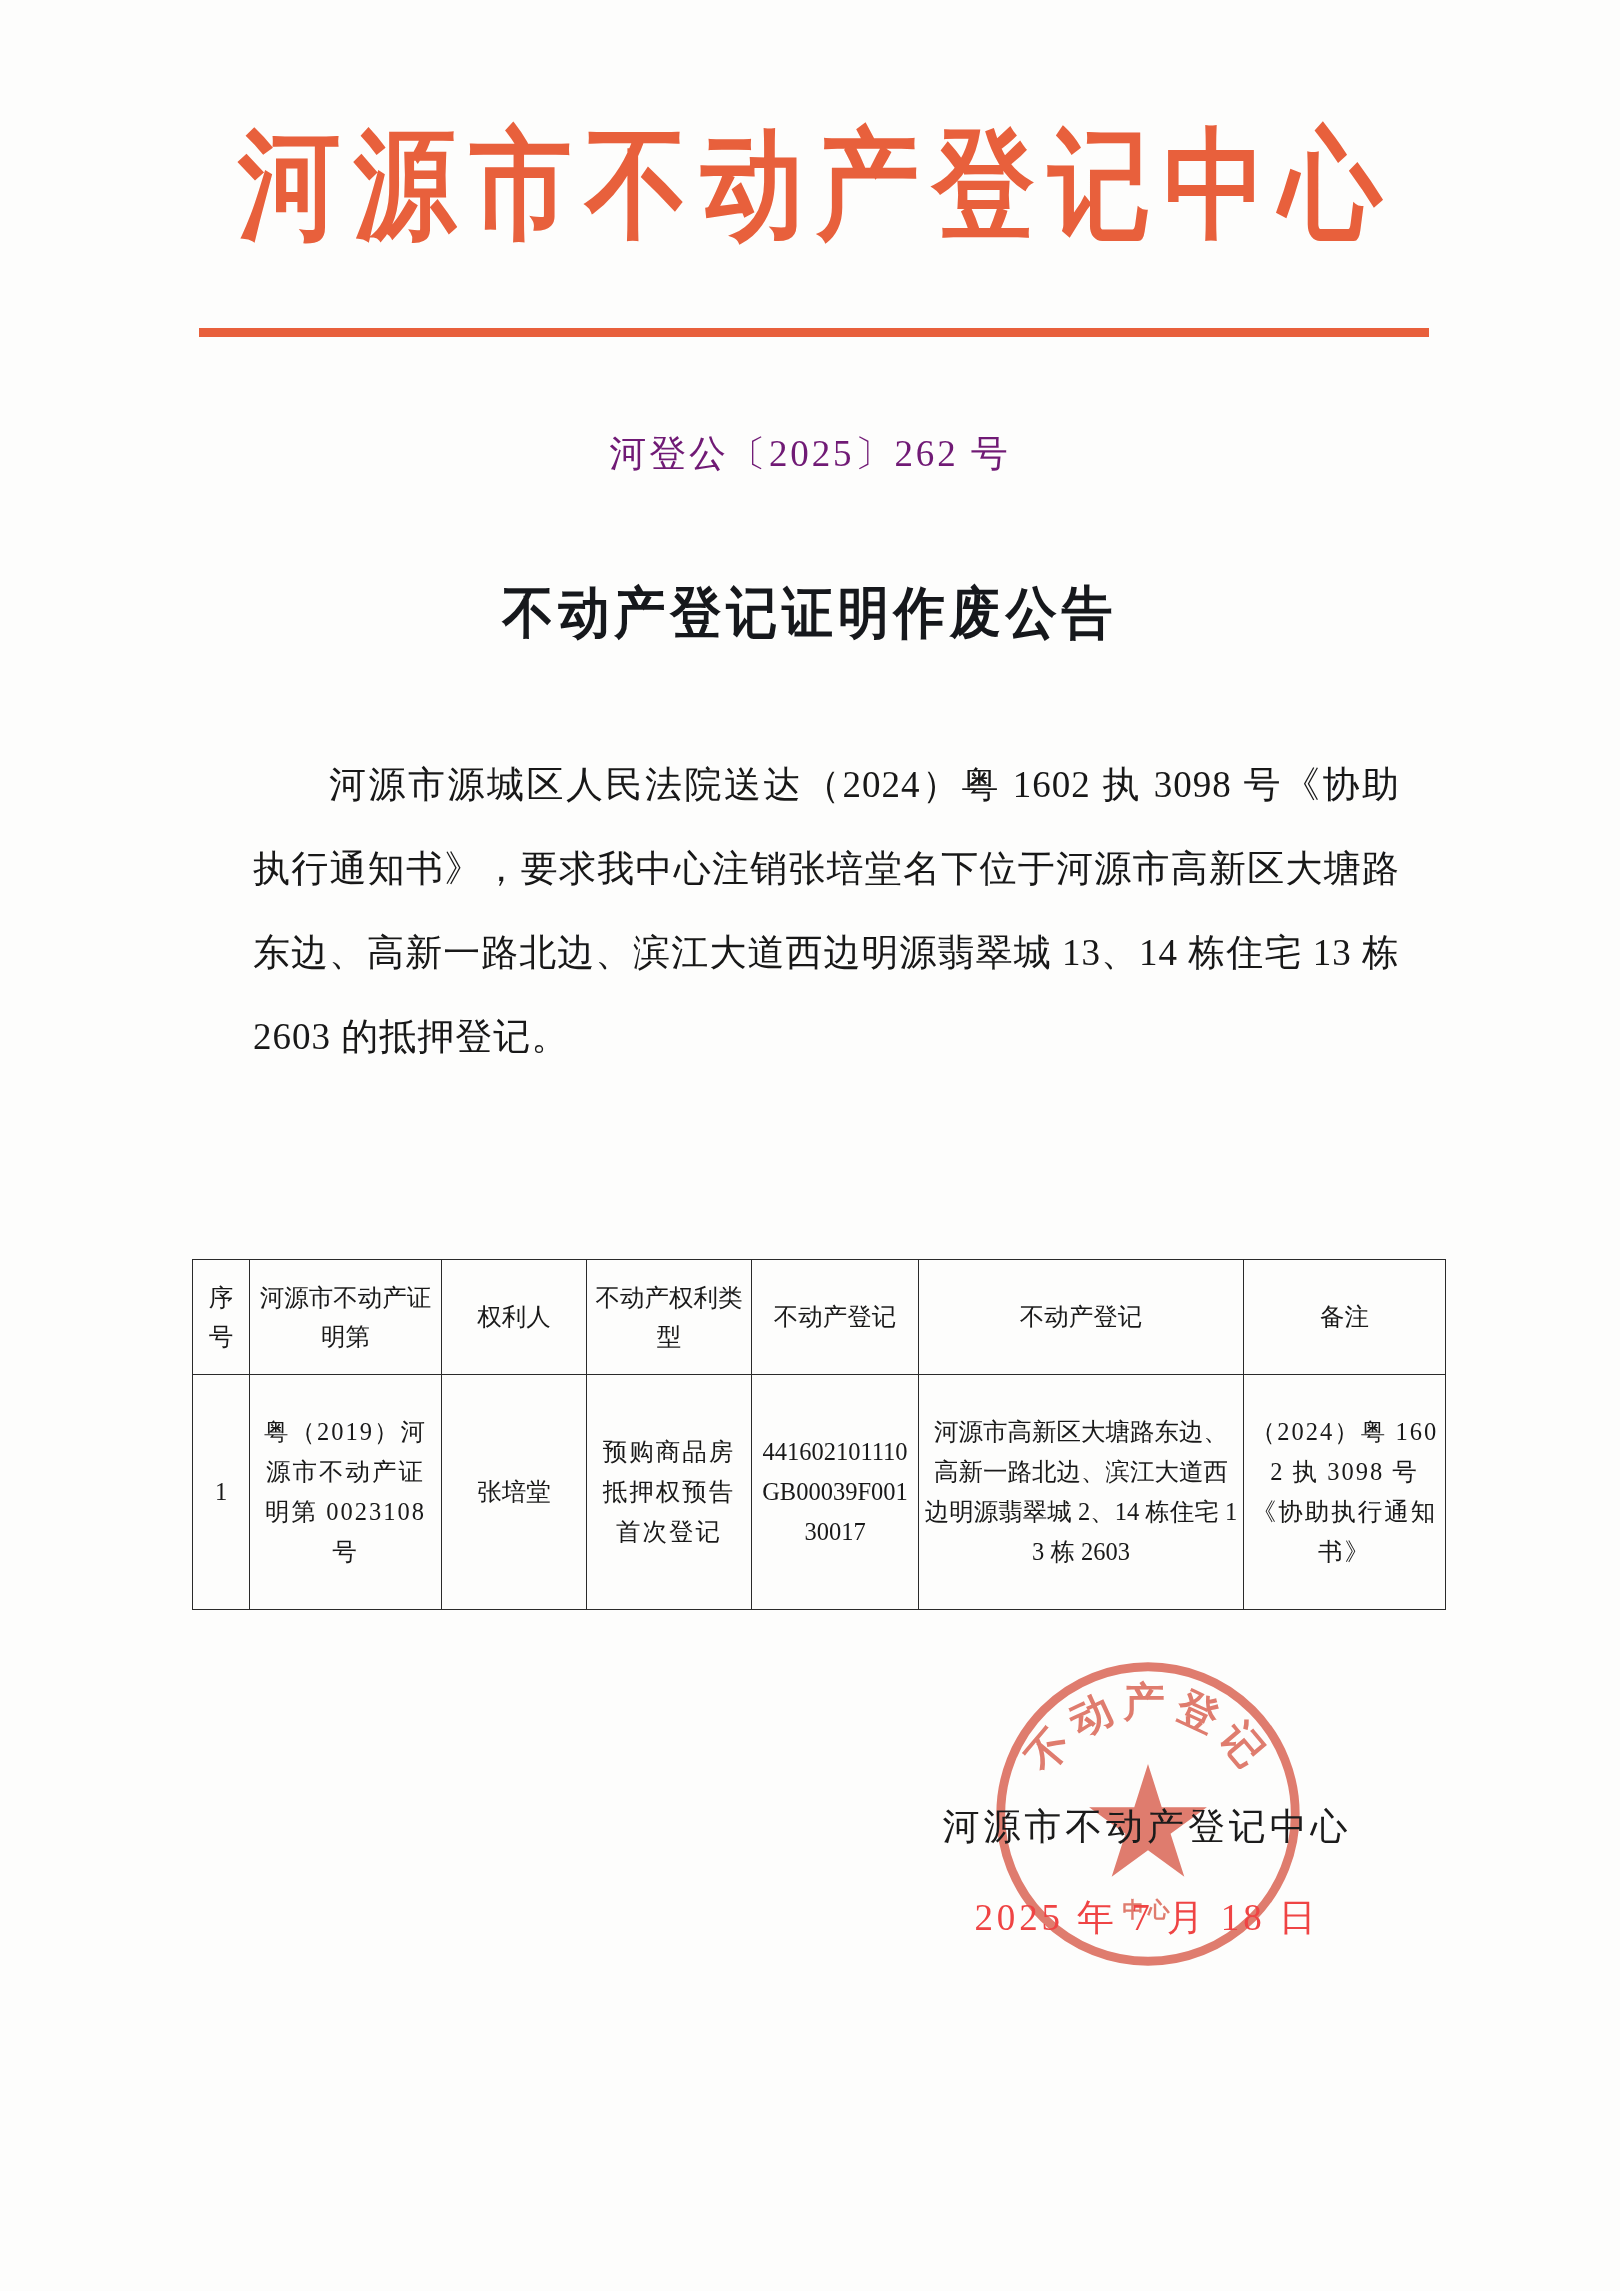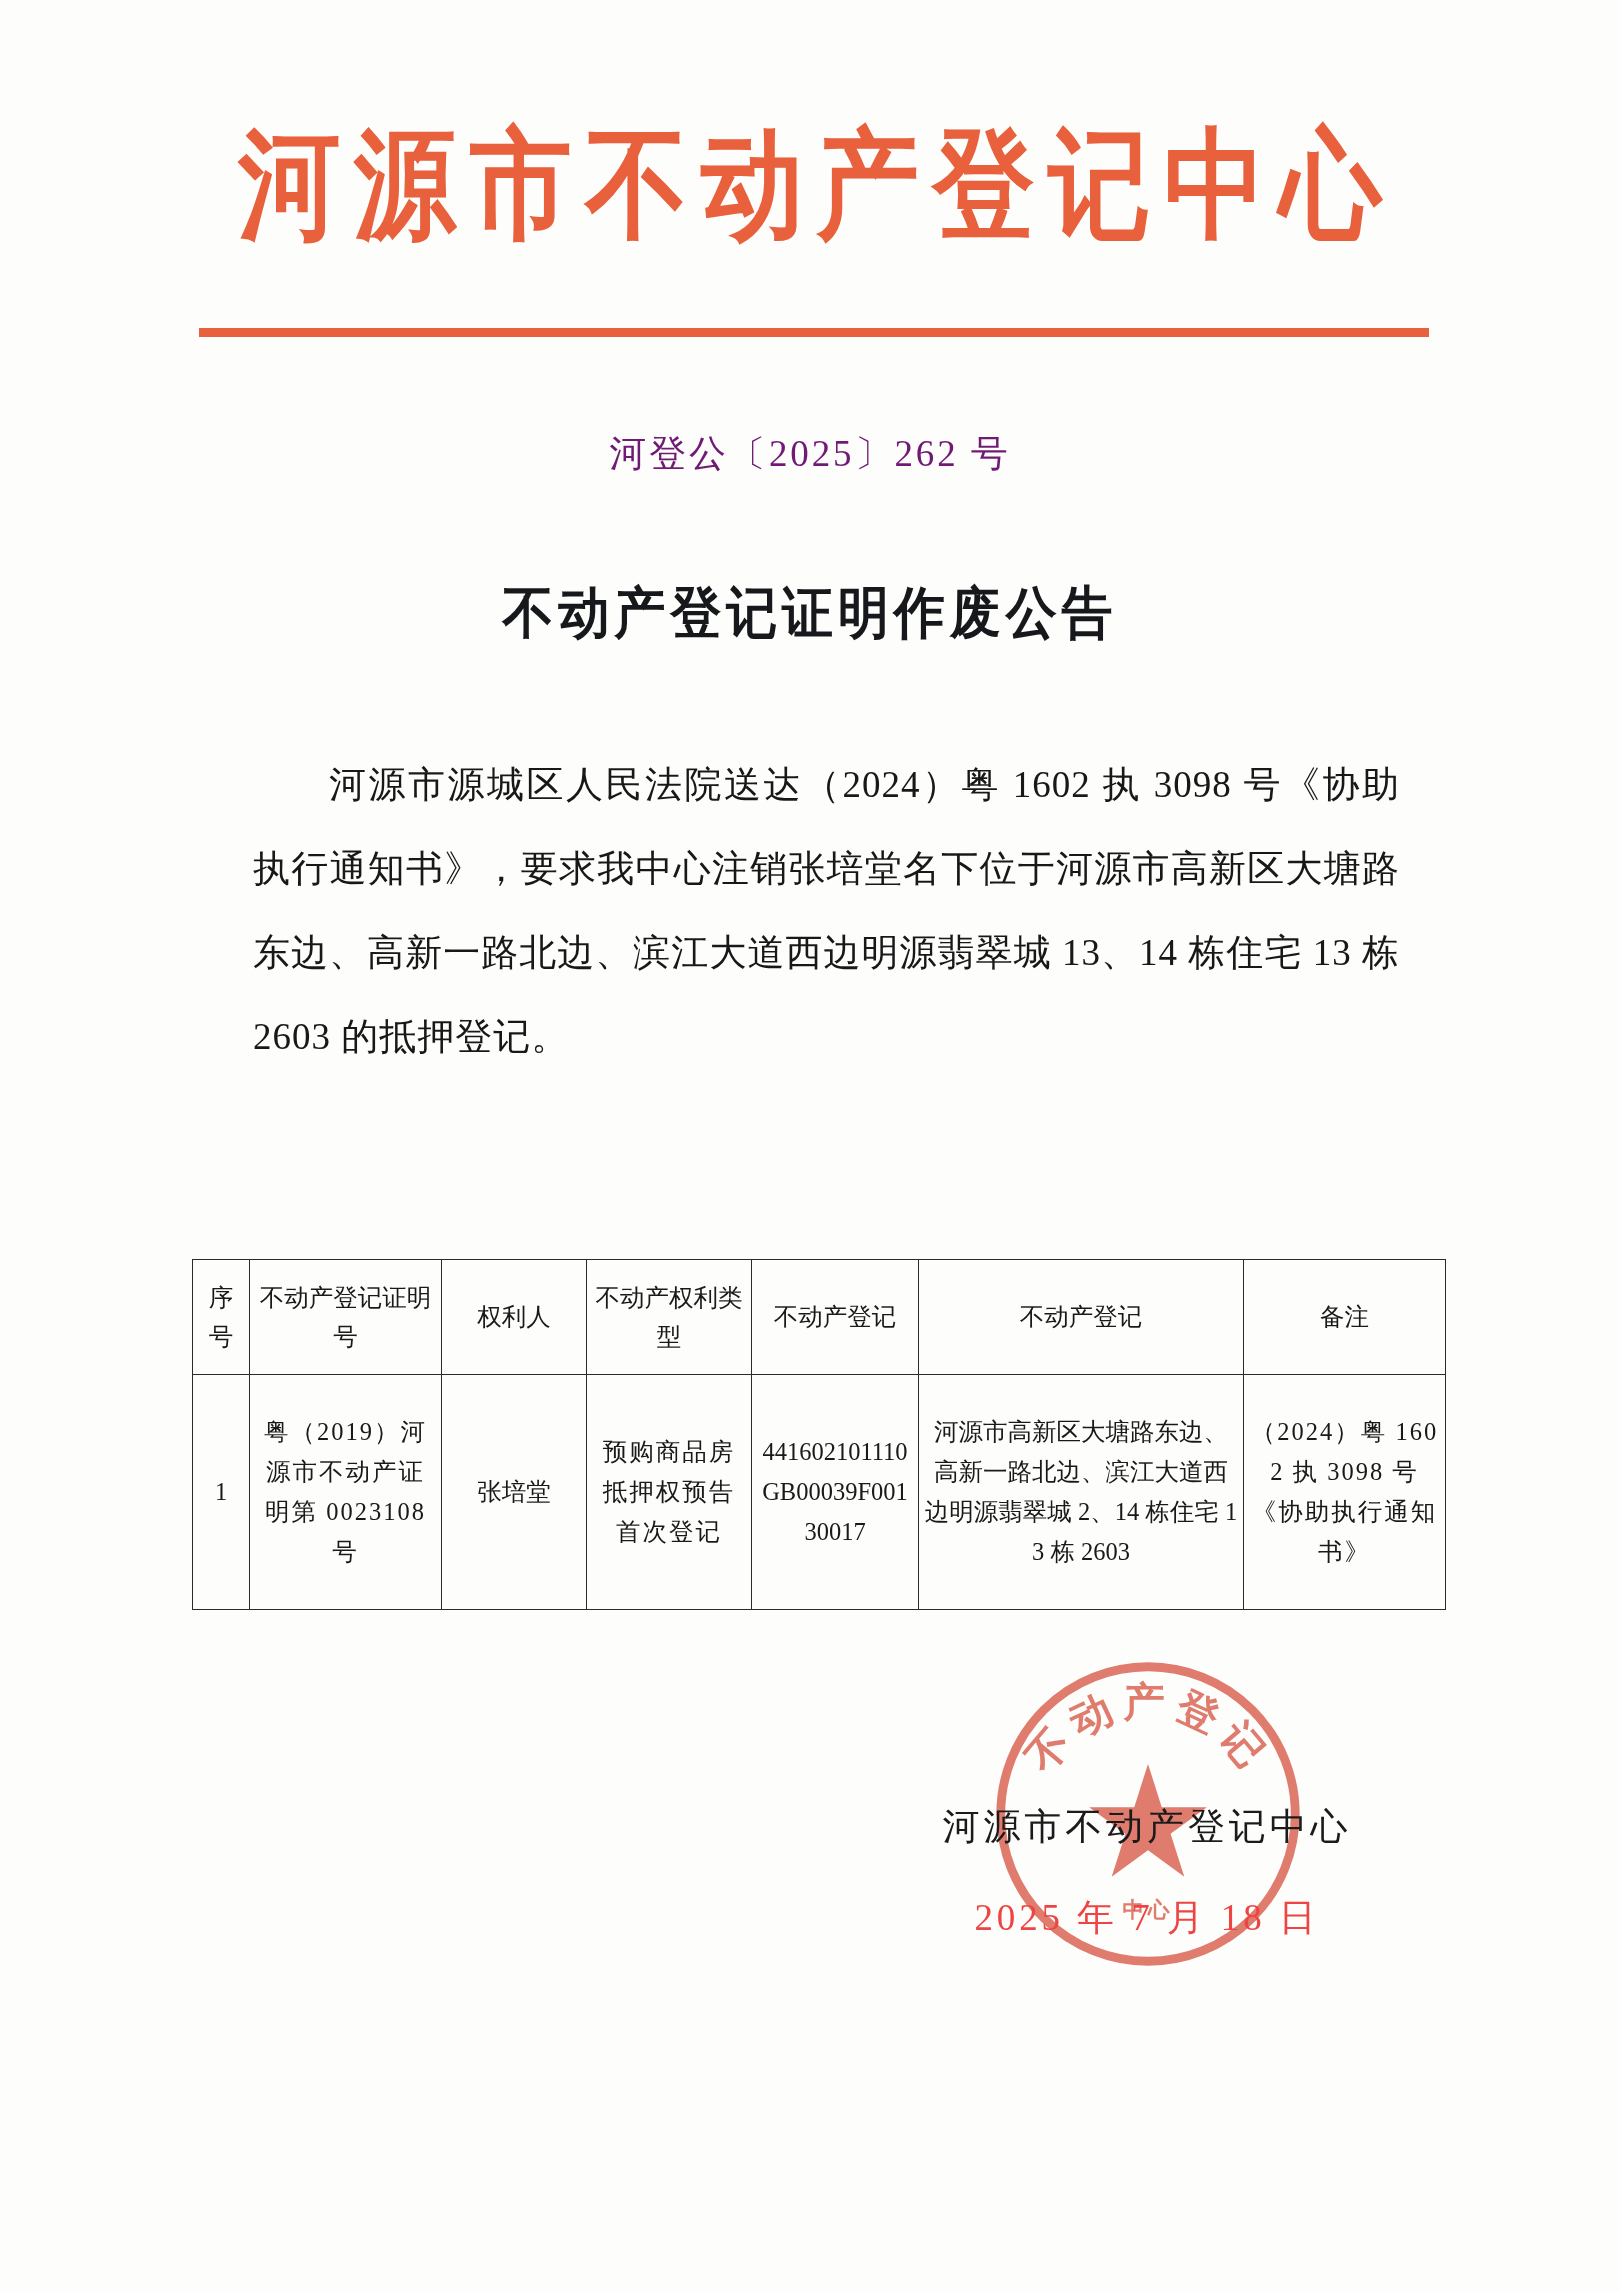--- a/index.html
+++ b/index.html
@@ -219,7 +219,7 @@
       <thead>
         <tr>
           <th>序号</th>
-          <th>不动产登记证明号</th>
+          <th>河源市不动产证明第</th>
           <th>权利人</th>
           <th>不动产权利类型</th>
           <th>不动产登记</th>

